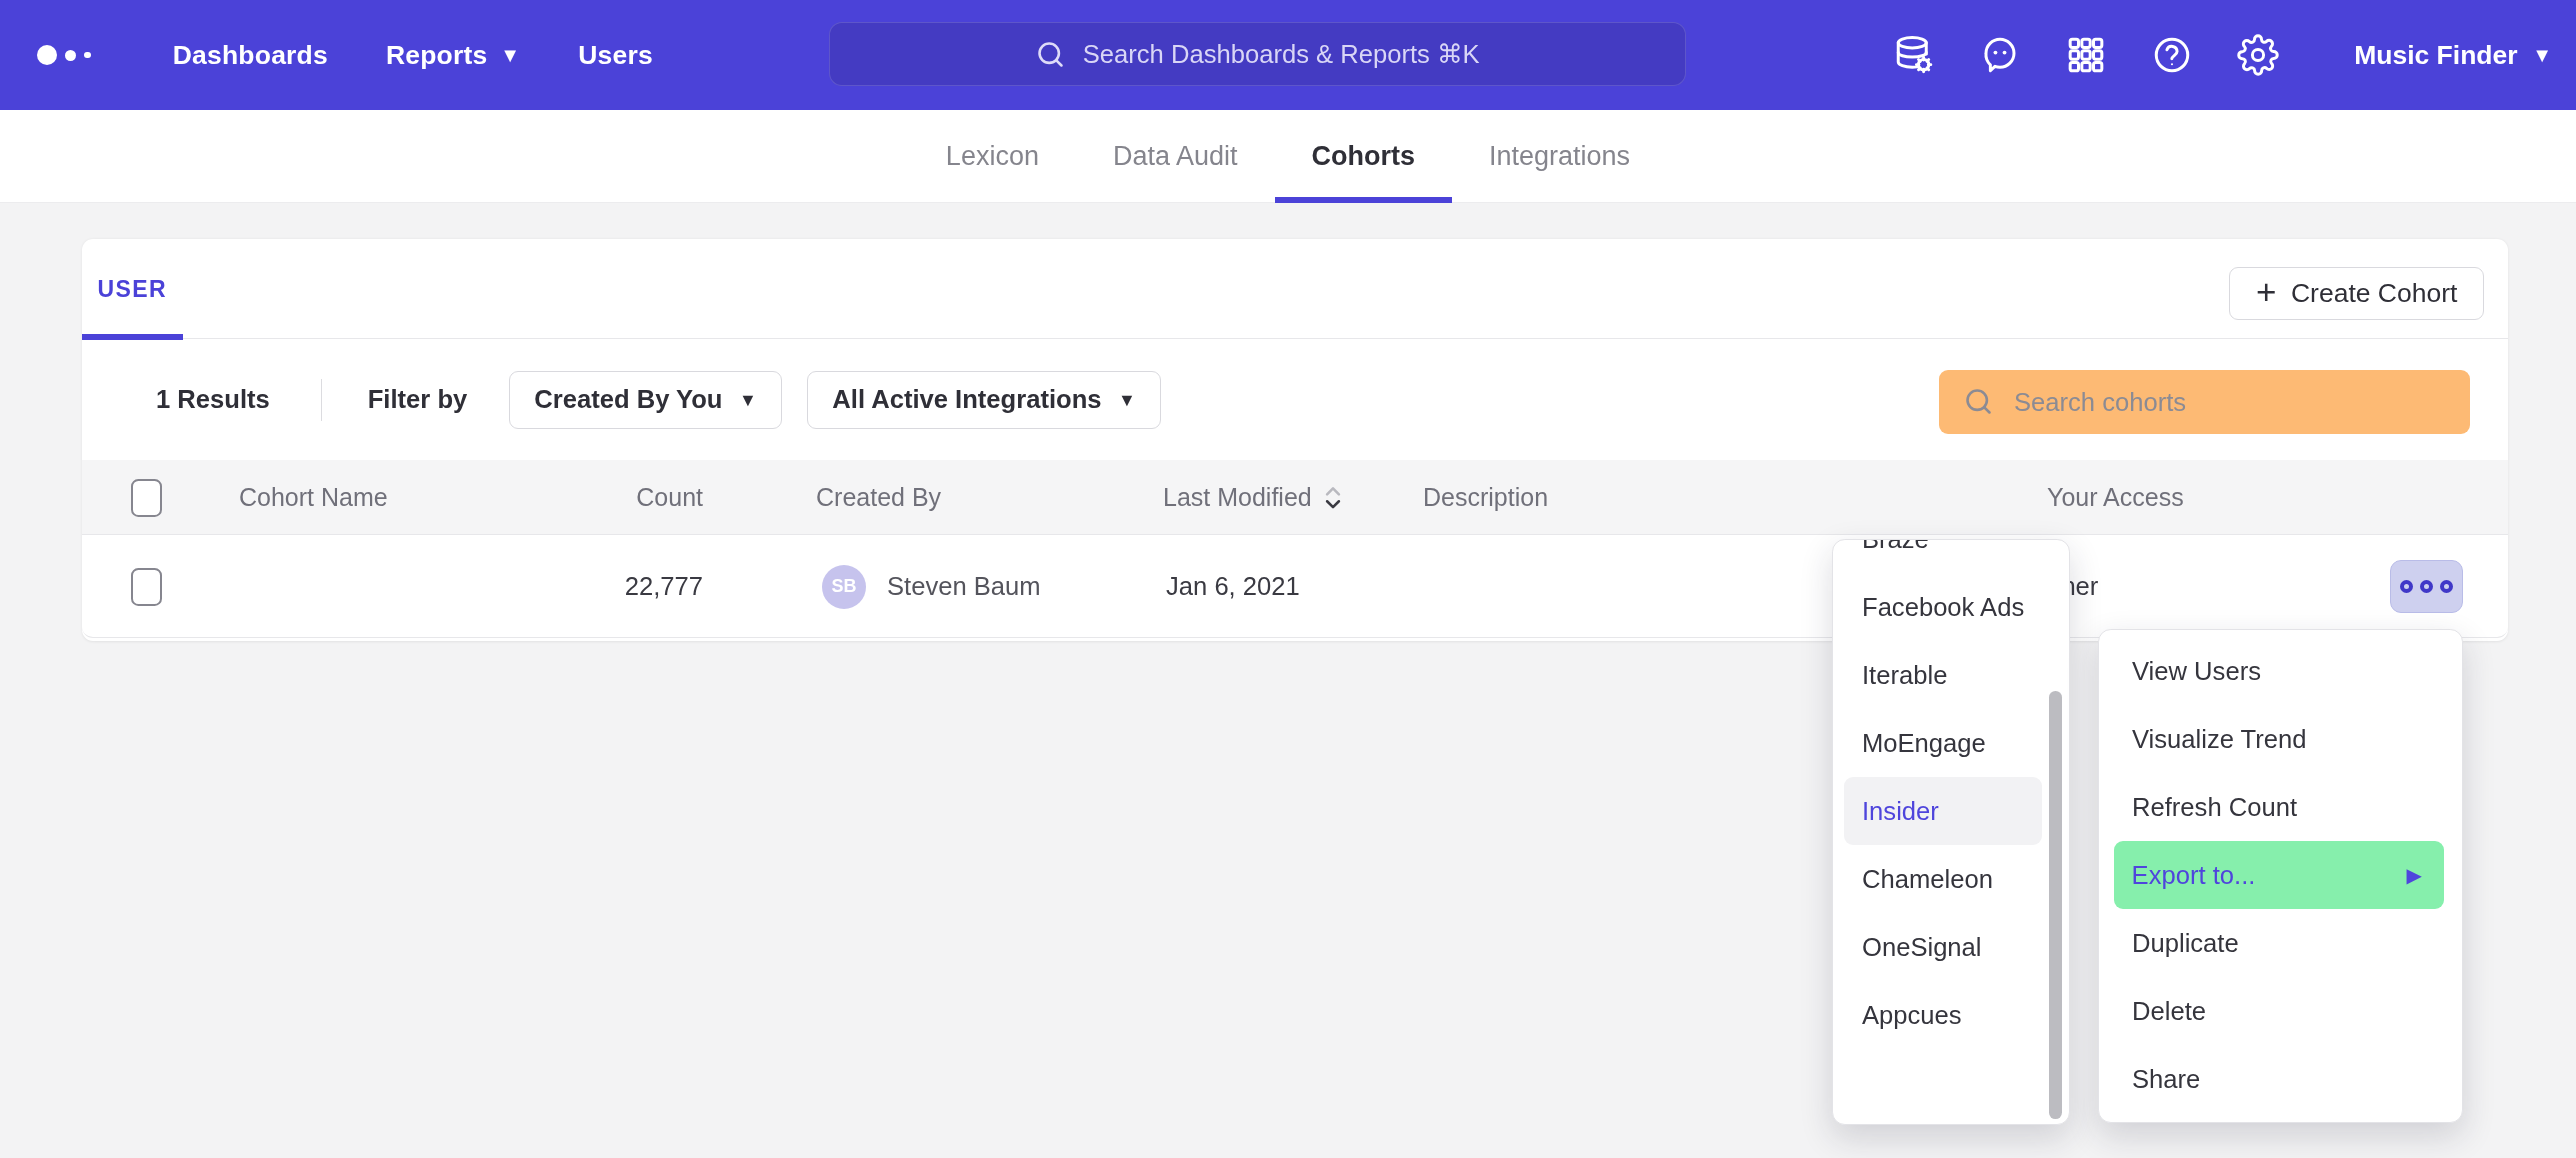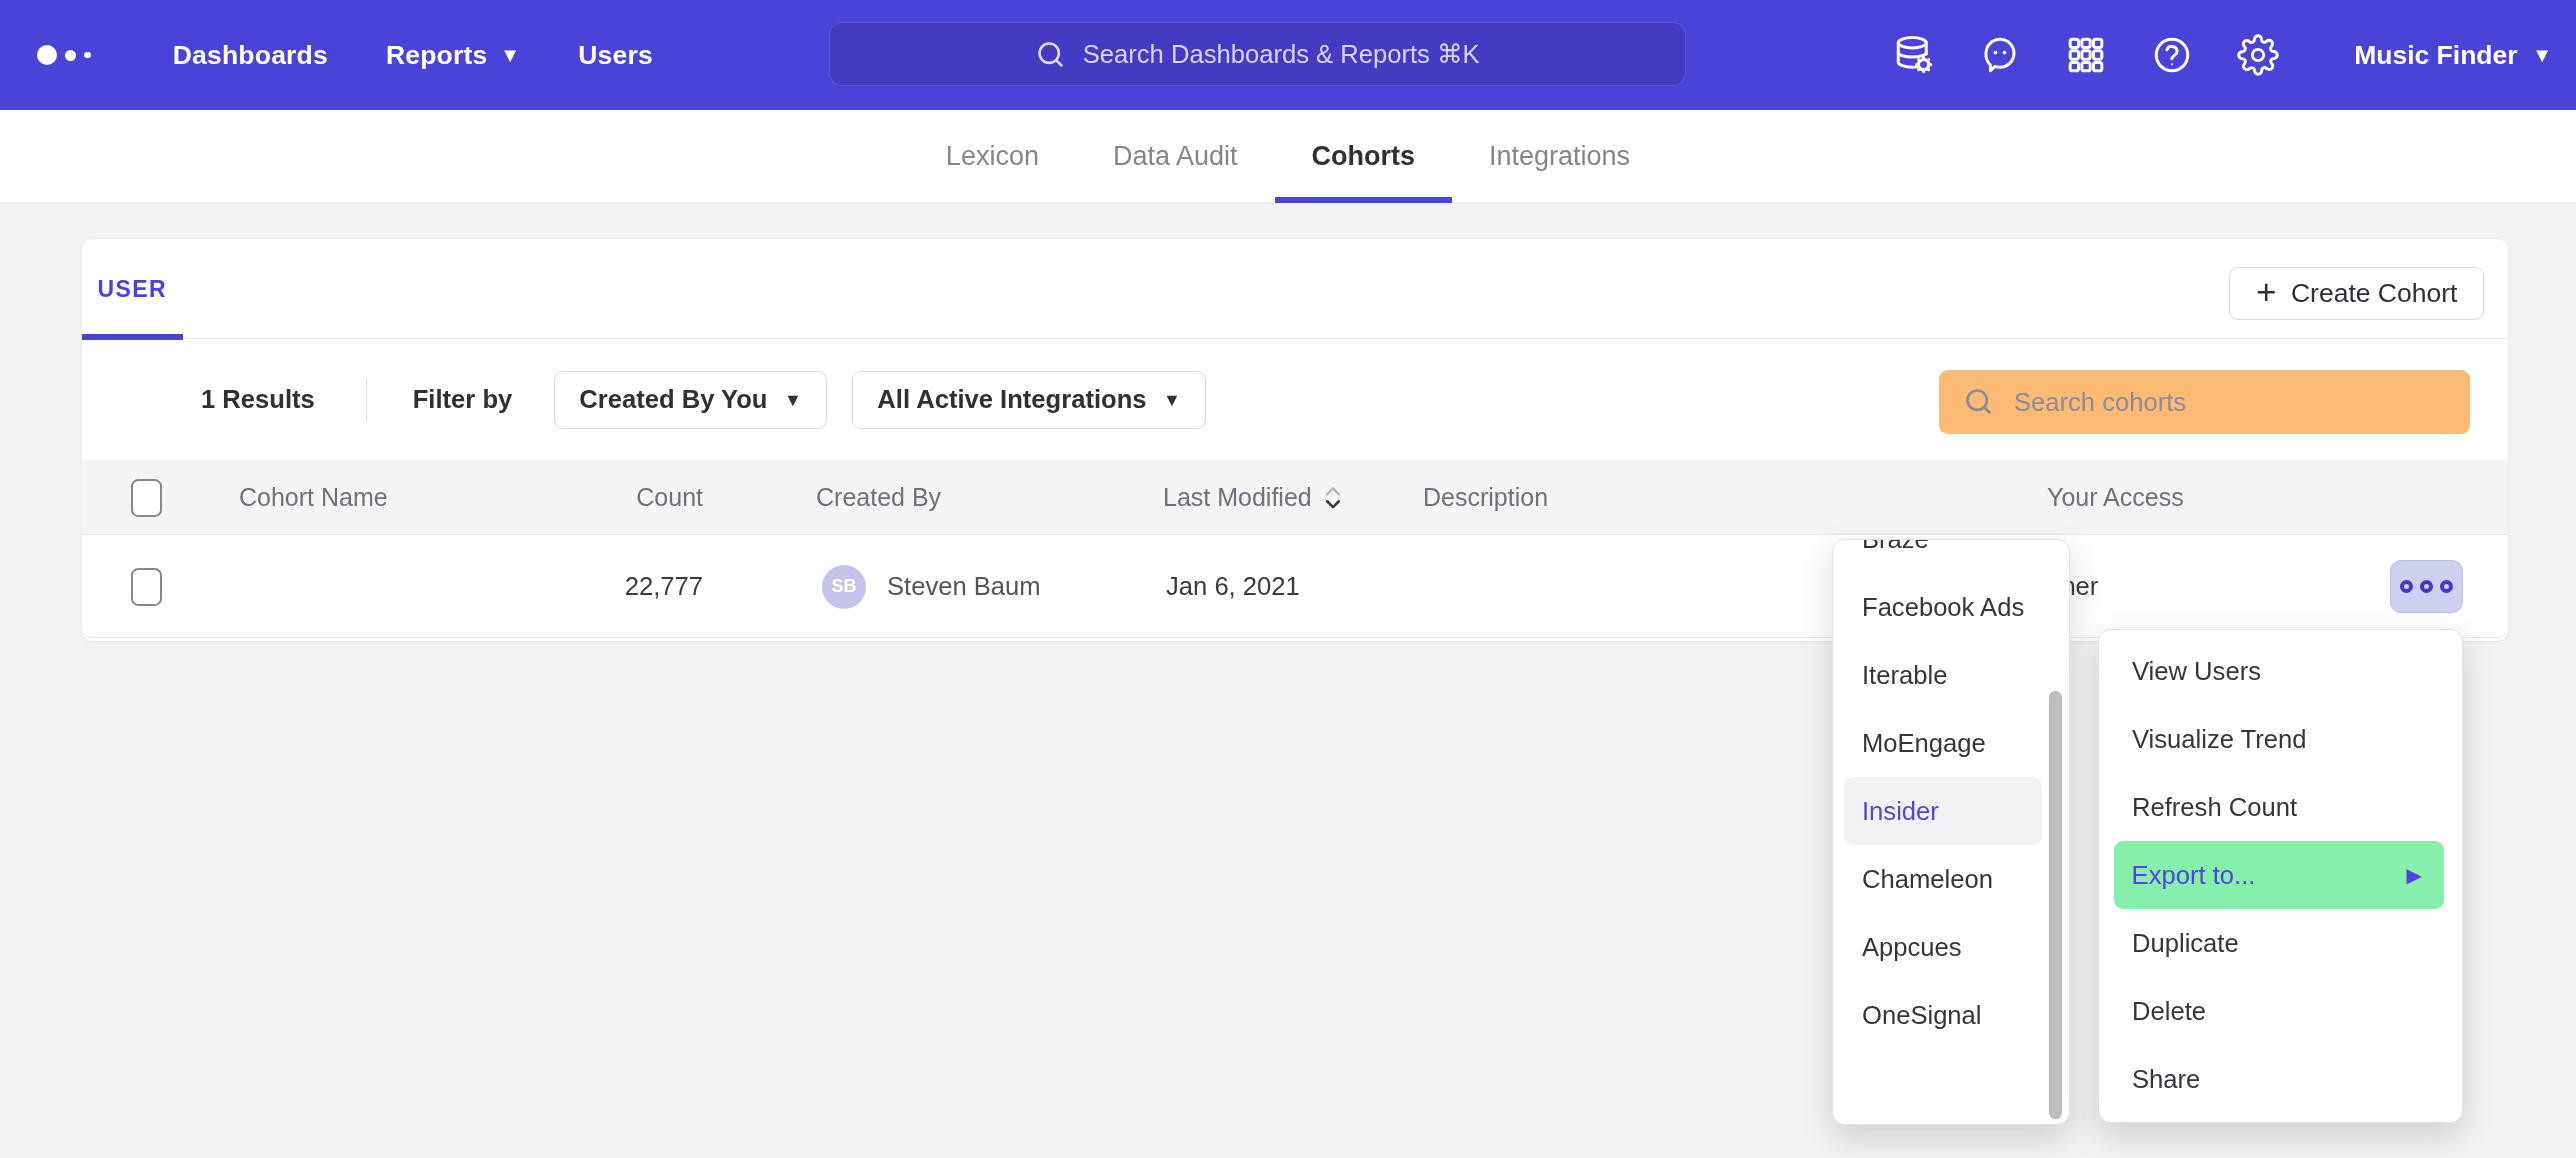--- a/index.html
+++ b/index.html
@@ -36,7 +36,7 @@
   .create-btn { position:absolute; right:24px; top:28px; height:53px; padding:0 25.6px; border:1.4px solid #d9d9de; border-radius:9px; background:#fff; display:flex; align-items:center; gap:14.6px; font-size:26.5px; color:#2f2f37; cursor:pointer; }
   .plus { font-size:35px; font-weight:400; line-height:1; color:#2f2f37; margin-top:-3.7px; }
 
-  .filterbar { position:relative; height:121px; display:flex; align-items:center; padding-left:119px; }
+  .filterbar { position:relative; height:121px; display:flex; align-items:center; padding-left:74px; }
   .results { font-size:25.6px; color:#2f2f37; font-weight:700; }
   .vdiv { width:0.9px; height:42px; background:#dcdce0; margin:0 46px 0 51px; }
   .filterby { font-size:25.6px; color:#2f2f37; font-weight:700; margin-right:42px; }

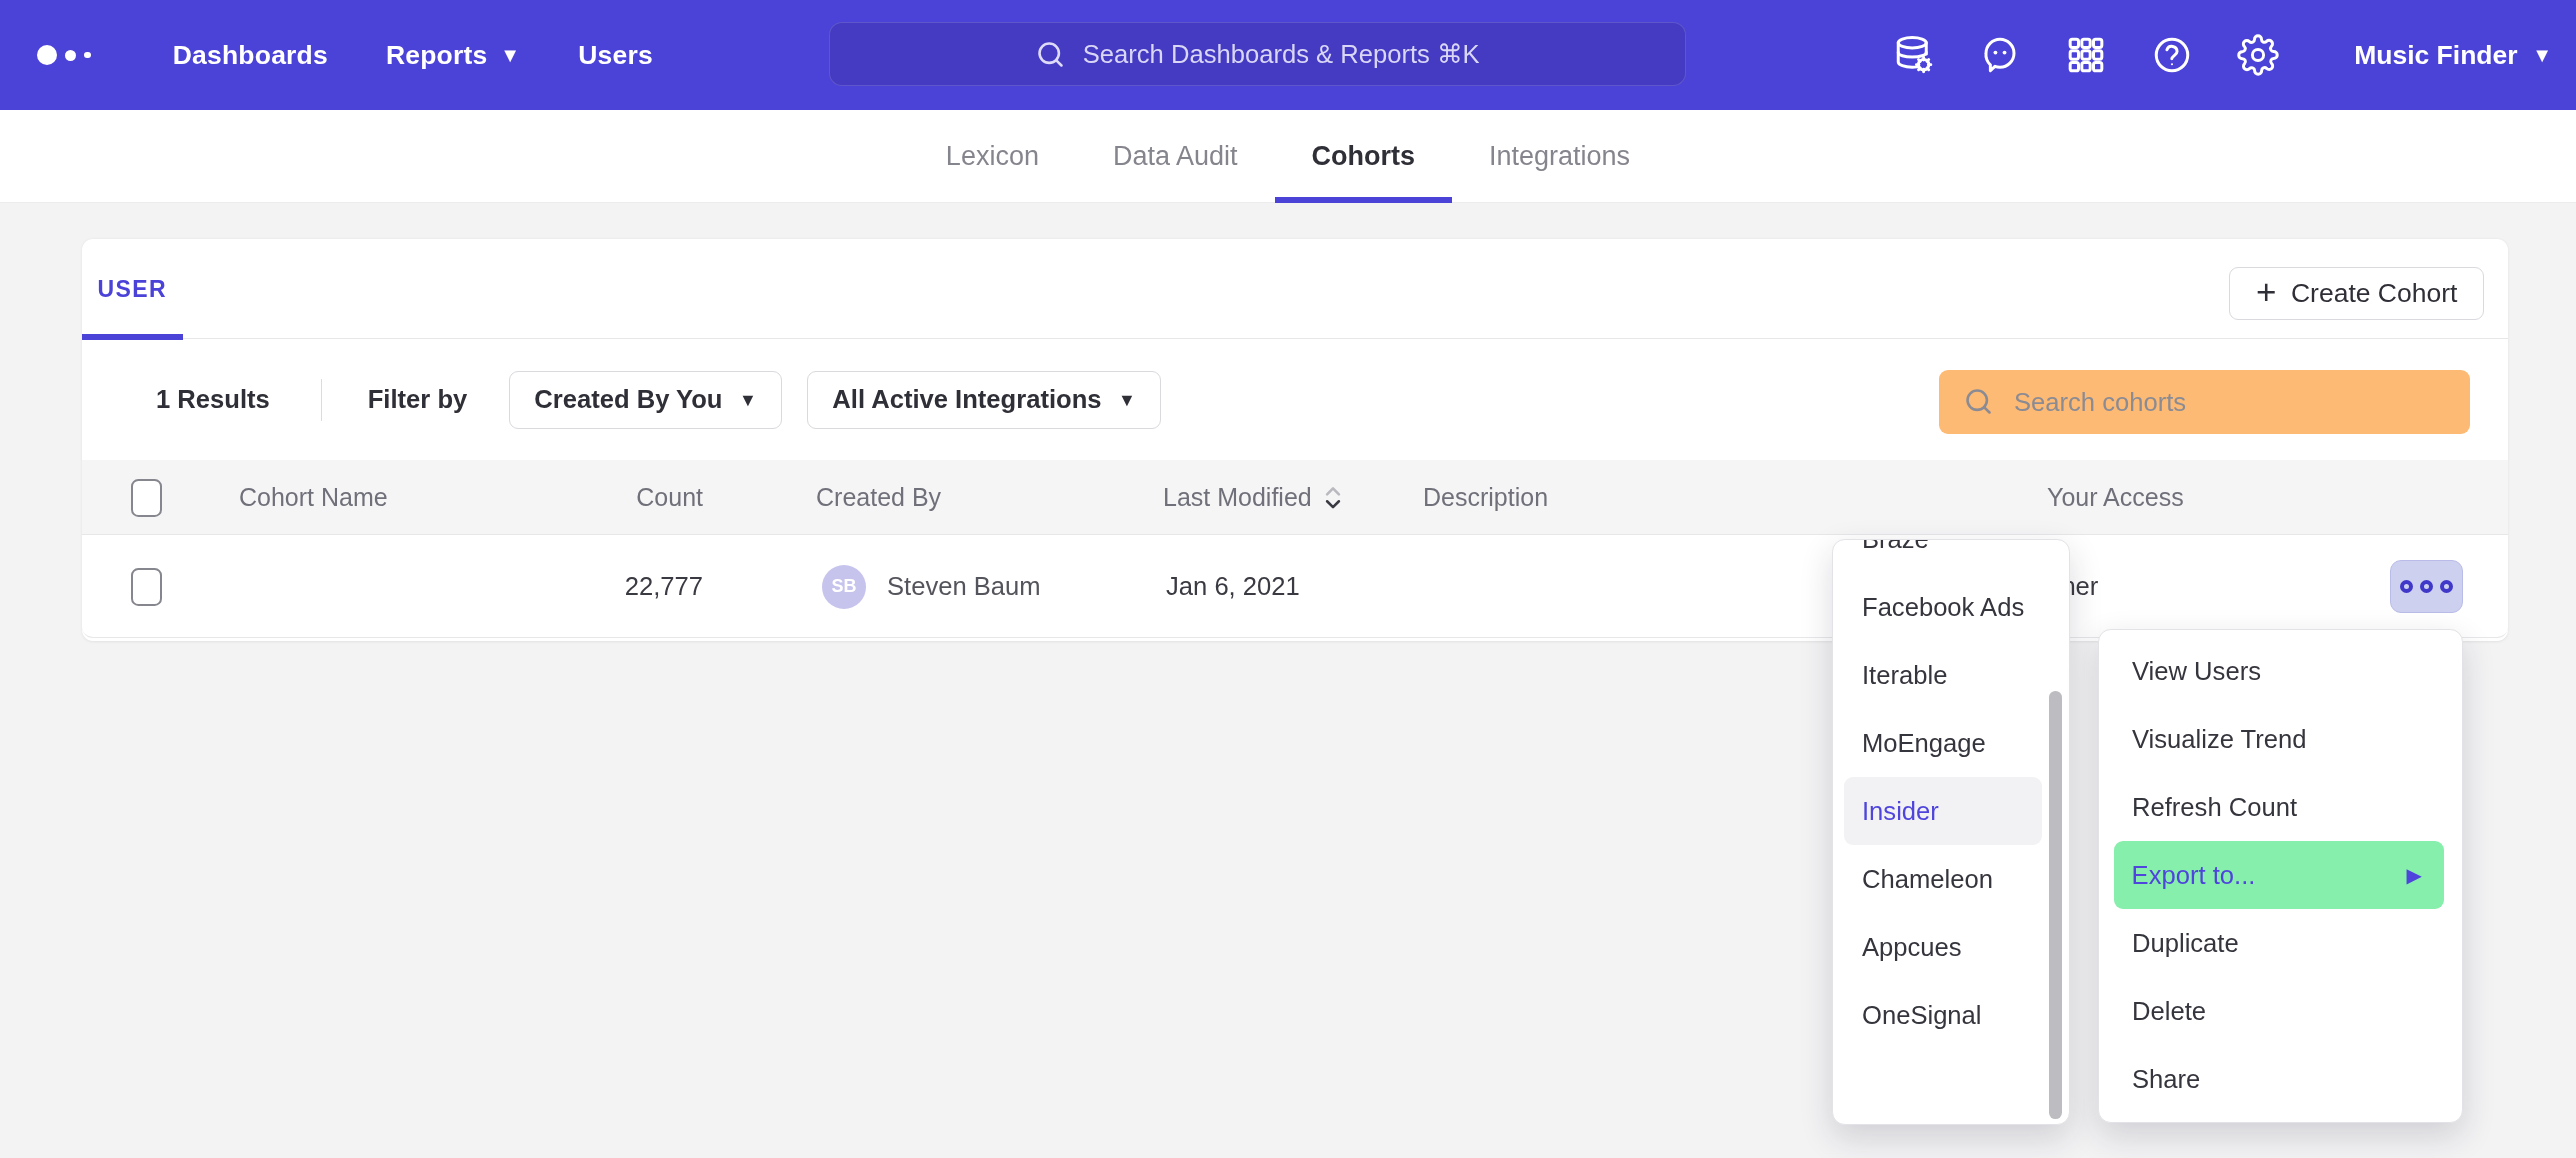--- a/index.html
+++ b/index.html
@@ -242,8 +242,8 @@
       <li class="item">MoEngage</li>
       <li class="item hl">Insider</li>
       <li class="item">Chameleon</li>
+      <li class="item">OneSignal</li>
       <li class="item">Appcues</li>
-      <li class="item">OneSignal</li>
     </ul>
     <div class="sb-thumb"></div>
   </div>

